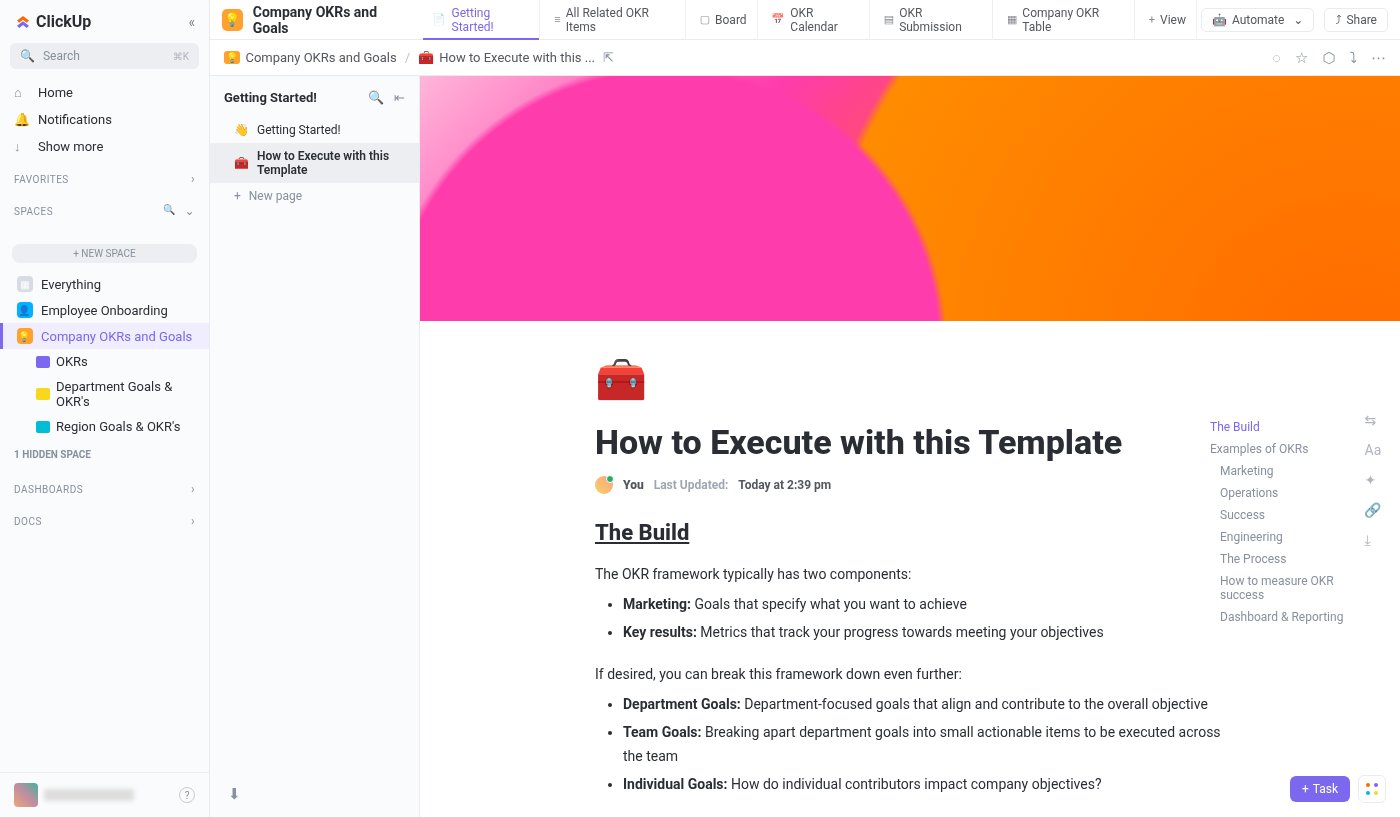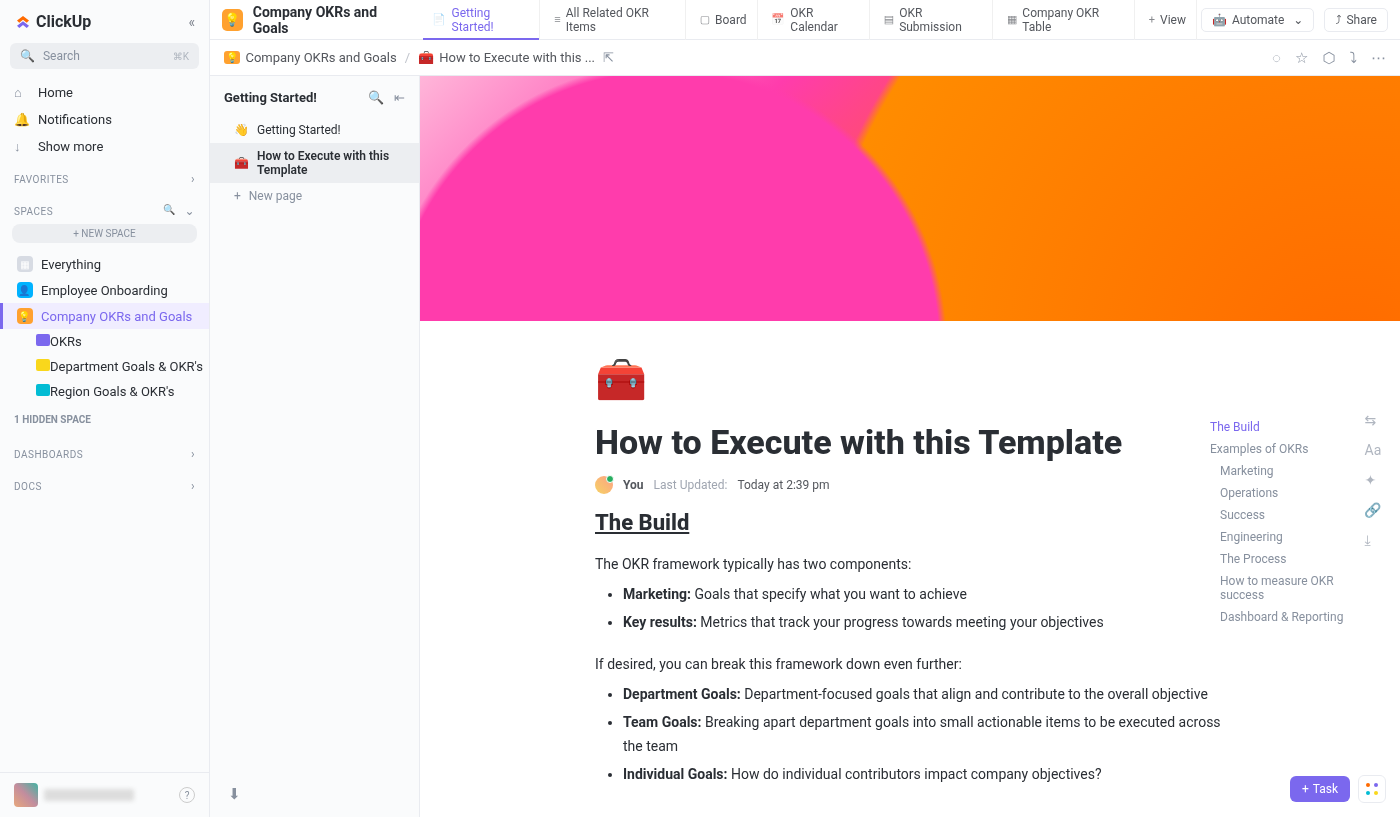--- a/index.html
+++ b/index.html
@@ -18,7 +18,7 @@
 .nav-item .ico { width: 14px; color: #87909e; }
 .section-label { padding: 12px 14px 6px; font-size: 10px; font-weight: 400; color: #87909e; letter-spacing: .5px; display: flex; align-items: center; justify-content: space-between; }
 .section-label .chev { font-size: 12px; }
-.new-space-btn { margin: 0 12px 8px; background: #eceef1; border-radius: 8px; padding: 4px; text-align: center; font-size: 10px; color: #87909e; cursor: pointer; }
+.new-space-btn { margin: 20px 12px 8px; background: #eceef1; border-radius: 8px; padding: 4px; text-align: center; font-size: 10px; color: #87909e; cursor: pointer; }
 .space-item { display: flex; align-items: center; gap: 8px; padding: 5px 14px; font-size: 13px; cursor: pointer; border-left: 3px solid transparent; }
 .space-item.active { background: #f0edff; color: #7b68ee; border-left: 3px solid #7b68ee; }
 .space-icon { width: 16px; height: 16px; border-radius: 4px; display: flex; align-items: center; justify-content: center; font-size: 10px; color: #fff; flex-shrink: 0; }

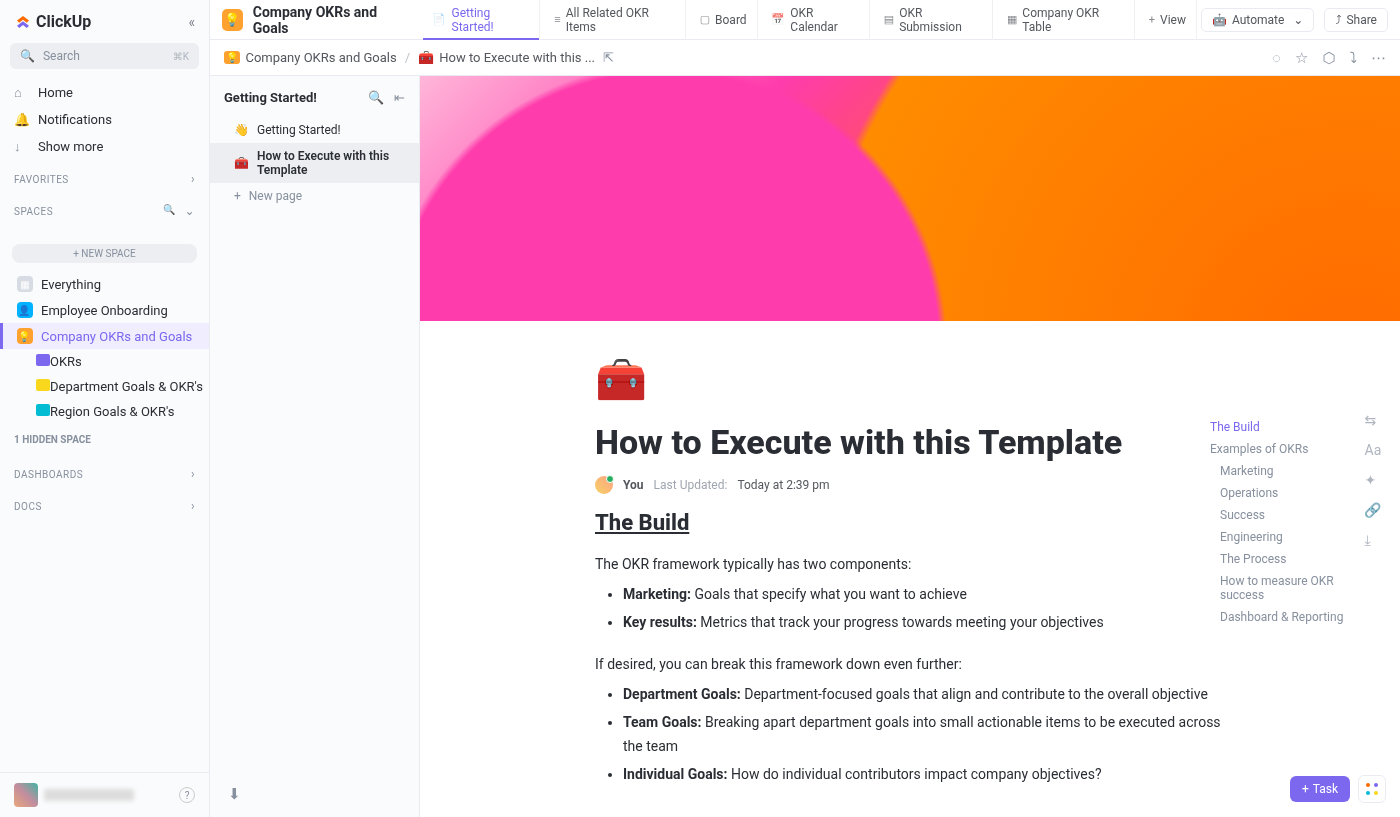--- a/index.html
+++ b/index.html
@@ -22,7 +22,7 @@
 .space-item { display: flex; align-items: center; gap: 8px; padding: 5px 14px; font-size: 13px; cursor: pointer; border-left: 3px solid transparent; }
 .space-item.active { background: #f0edff; color: #7b68ee; border-left: 3px solid #7b68ee; }
 .space-icon { width: 16px; height: 16px; border-radius: 4px; display: flex; align-items: center; justify-content: center; font-size: 10px; color: #fff; flex-shrink: 0; }
-.space-sub { padding-left: 36px; display: flex; font-size: 13px; cursor: pointer; padding-top: 5px; padding-bottom: 5px; }
+.space-sub { padding-left: 36px; display: flex; align-items: center; gap: 6px; font-size: 13px; cursor: pointer; padding-top: 5px; padding-bottom: 5px; }
 .folder-ico { width: 14px; height: 12px; border-radius: 2px; }
 .hidden-space { padding: 10px 14px; font-size: 10px; color: #87909e; font-weight: bold; }
 .sb-bottom { margin-top: auto; padding: 10px 14px; display: flex; align-items: center; gap: 6px; border-top: 1px solid #e9ebf0; }

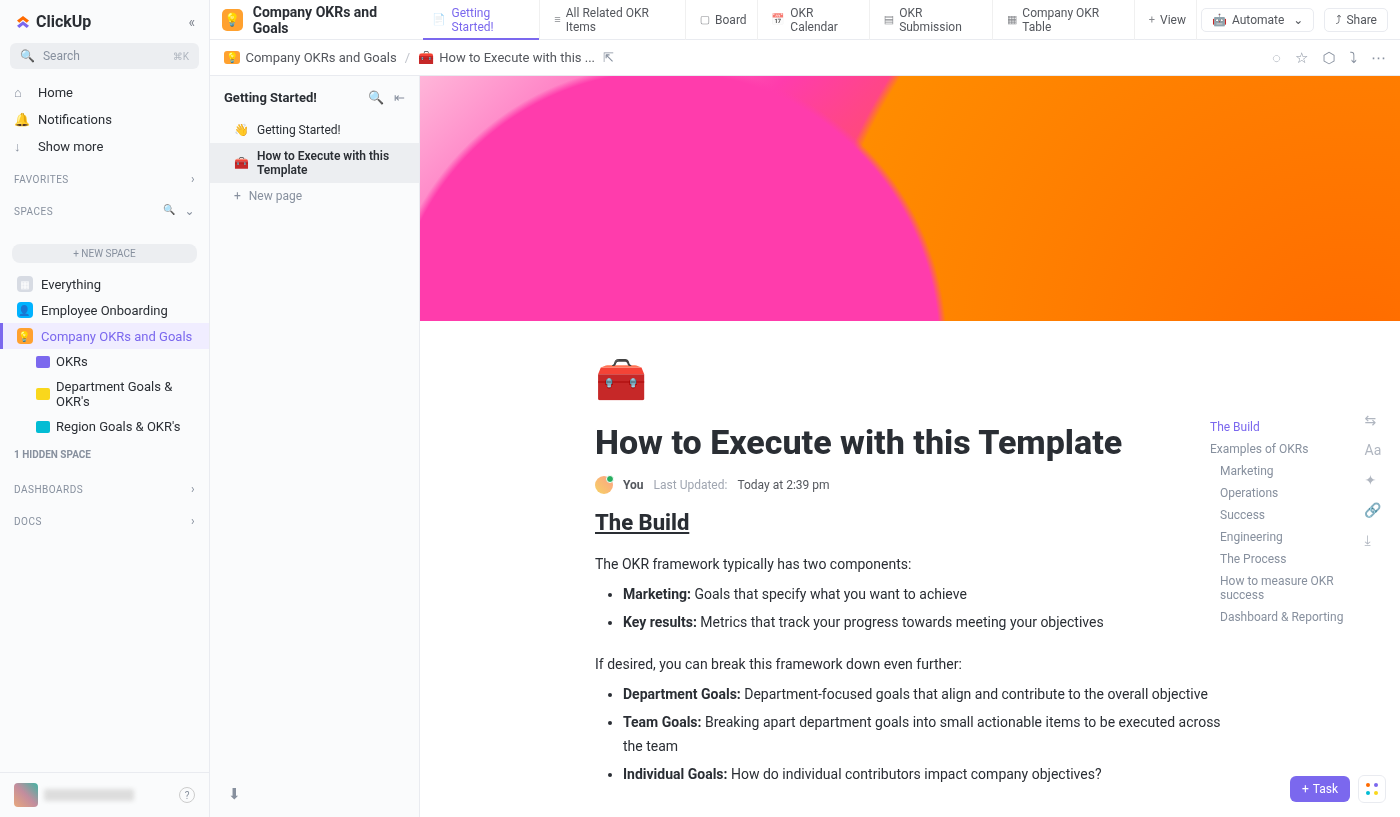--- a/index.html
+++ b/index.html
@@ -64,7 +64,7 @@
 .doc-body { max-width: 750px; margin: 0 auto; padding: 20px 60px 60px; position: relative; }
 .doc-emoji { font-size: 42px; margin-top: 14px; }
 .doc-title { font-size: 34px; font-weight: 800; margin: 18px 0 14px; }
-.doc-meta { display: flex; align-items: center; gap: 10px; font-size: 12px; color: #54575d; margin-bottom: 16px; }
+.doc-meta { display: flex; align-items: center; gap: 10px; font-size: 12px; color: #54575d; margin-bottom: 26px; font-weight: bold; }
 .doc-meta .av { width: 18px; height: 18px; border-radius: 50%; background: linear-gradient(45deg,#f6d365,#fda085); position: relative; }
 .doc-meta .av::after { content: ''; position: absolute; top: -1px; right: -1px; width: 6px; height: 6px; background: #27ae60; border-radius: 50%; border: 1px solid #fff; }
 .h2 { font-size: 22px; font-weight: 800; text-decoration: underline; margin-bottom: 18px; }

